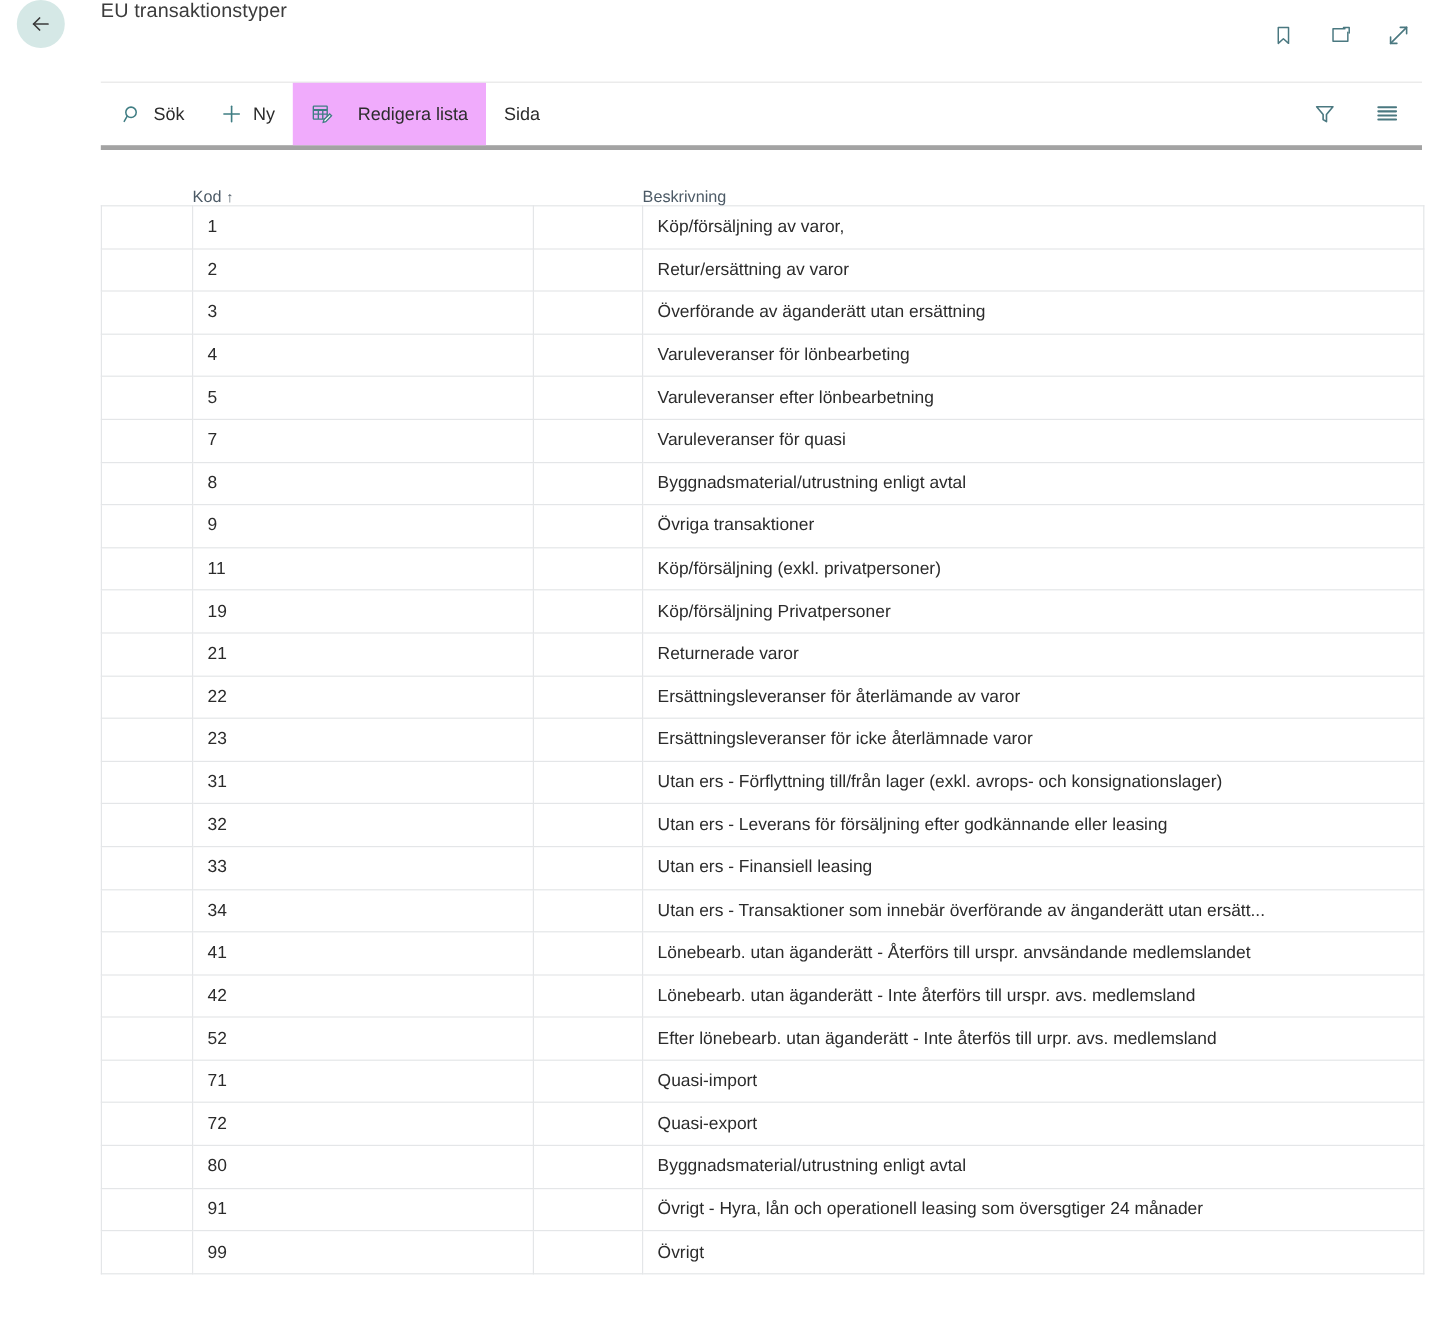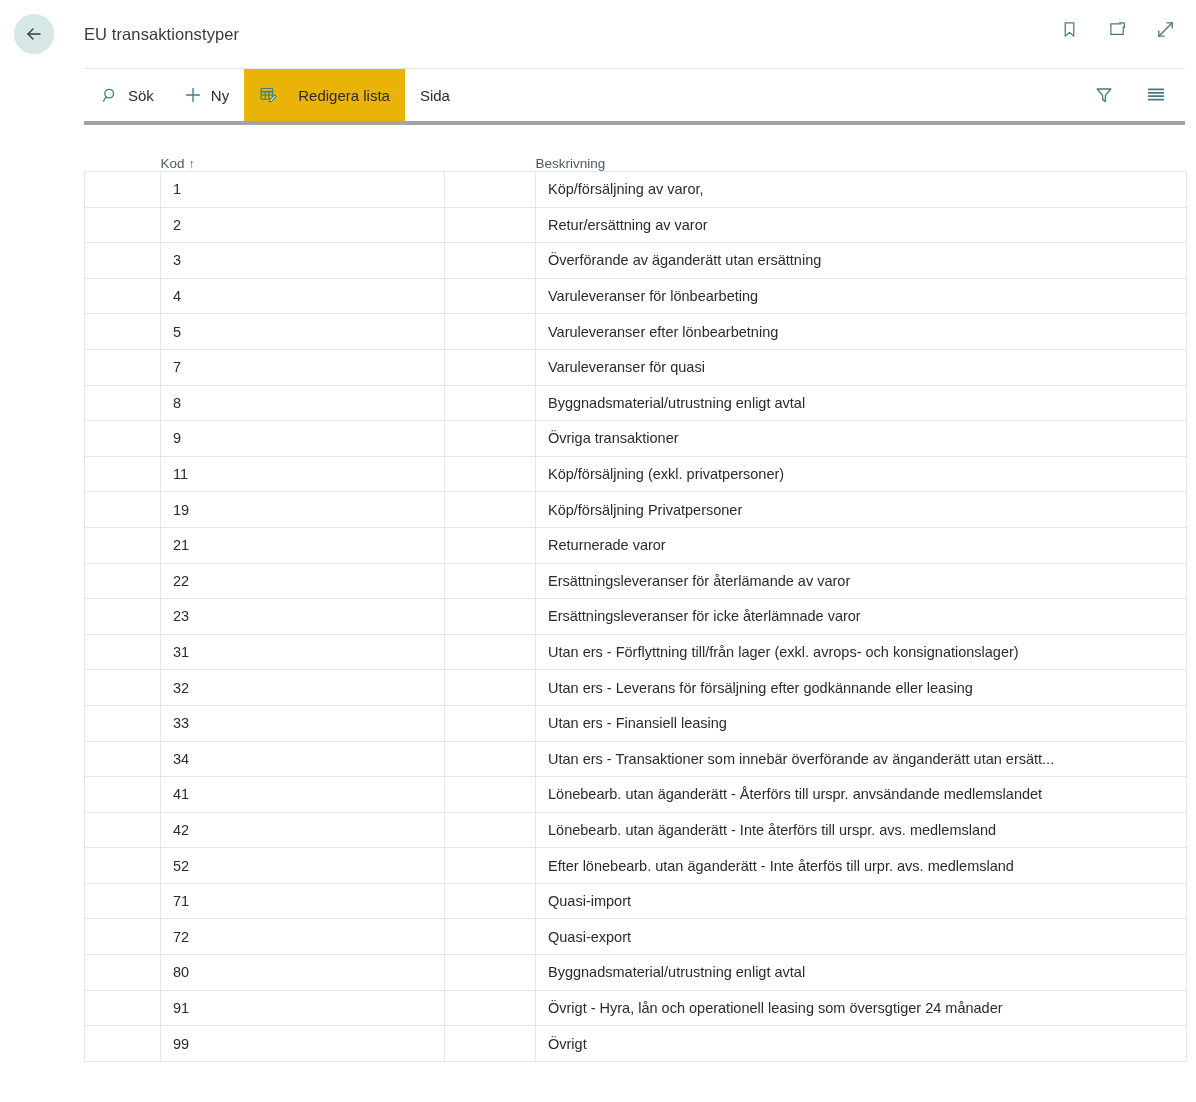--- a/index.html
+++ b/index.html
@@ -21,7 +21,7 @@
   .topbar {
     height: 68px;
     display: flex;
-    align-items: center;
+    align-items: flex-start;
     position: relative;
     box-sizing: border-box;
   }

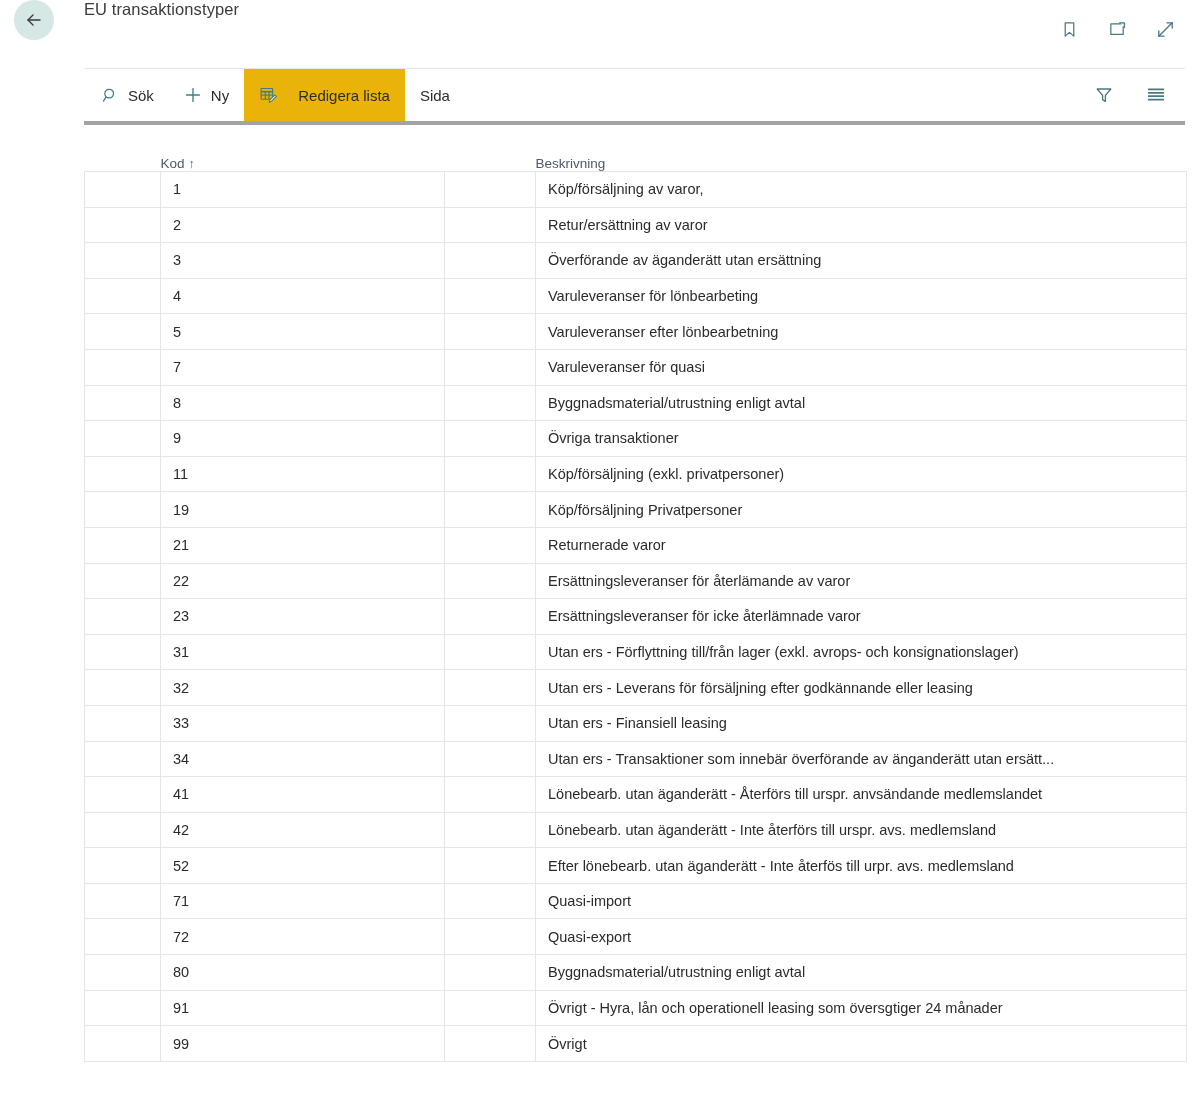--- a/index.html
+++ b/index.html
@@ -90,7 +90,7 @@
     font-family: inherit;
   }
   .cmd.first { padding-left: 18px; }
-  .cmd.active { background: #eab308; gap: 20px; }
+  .cmd.active { background: #f0abfc; gap: 20px; }
   .cmd .ci { color: #3f7d83; display: flex; align-items: center; }
   .cmd .ci svg { display: block; }
   .cmd-right {

